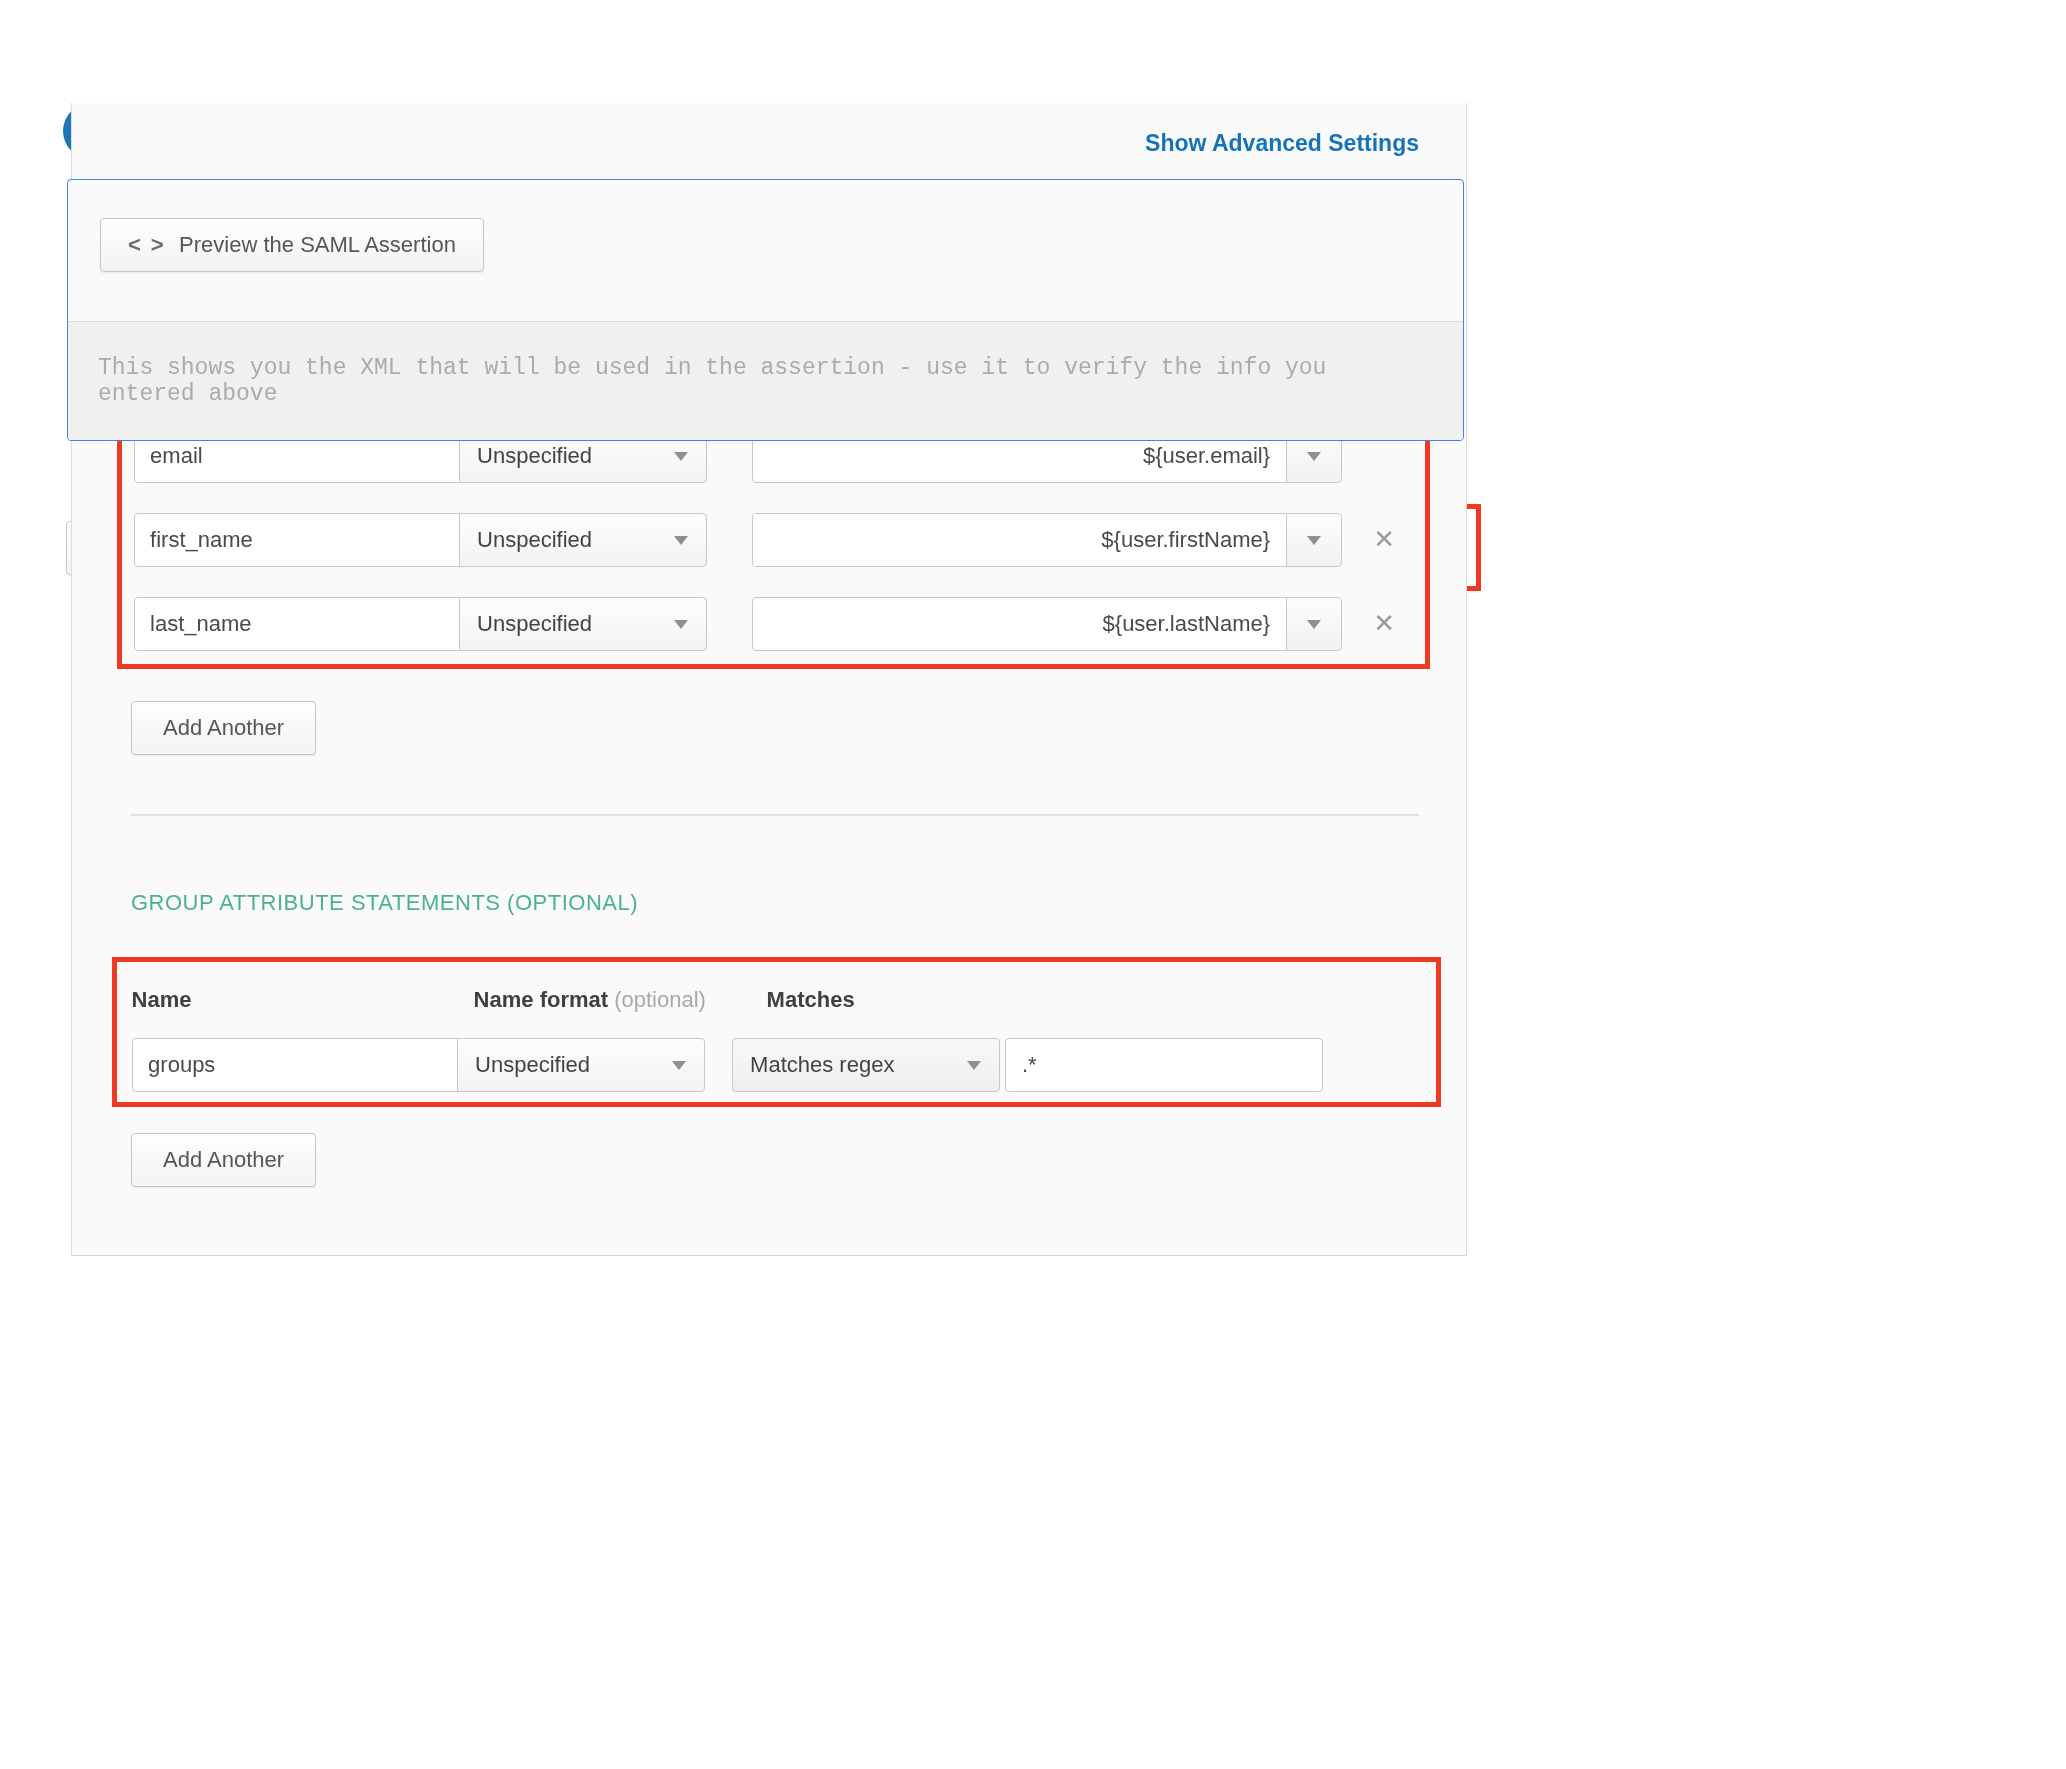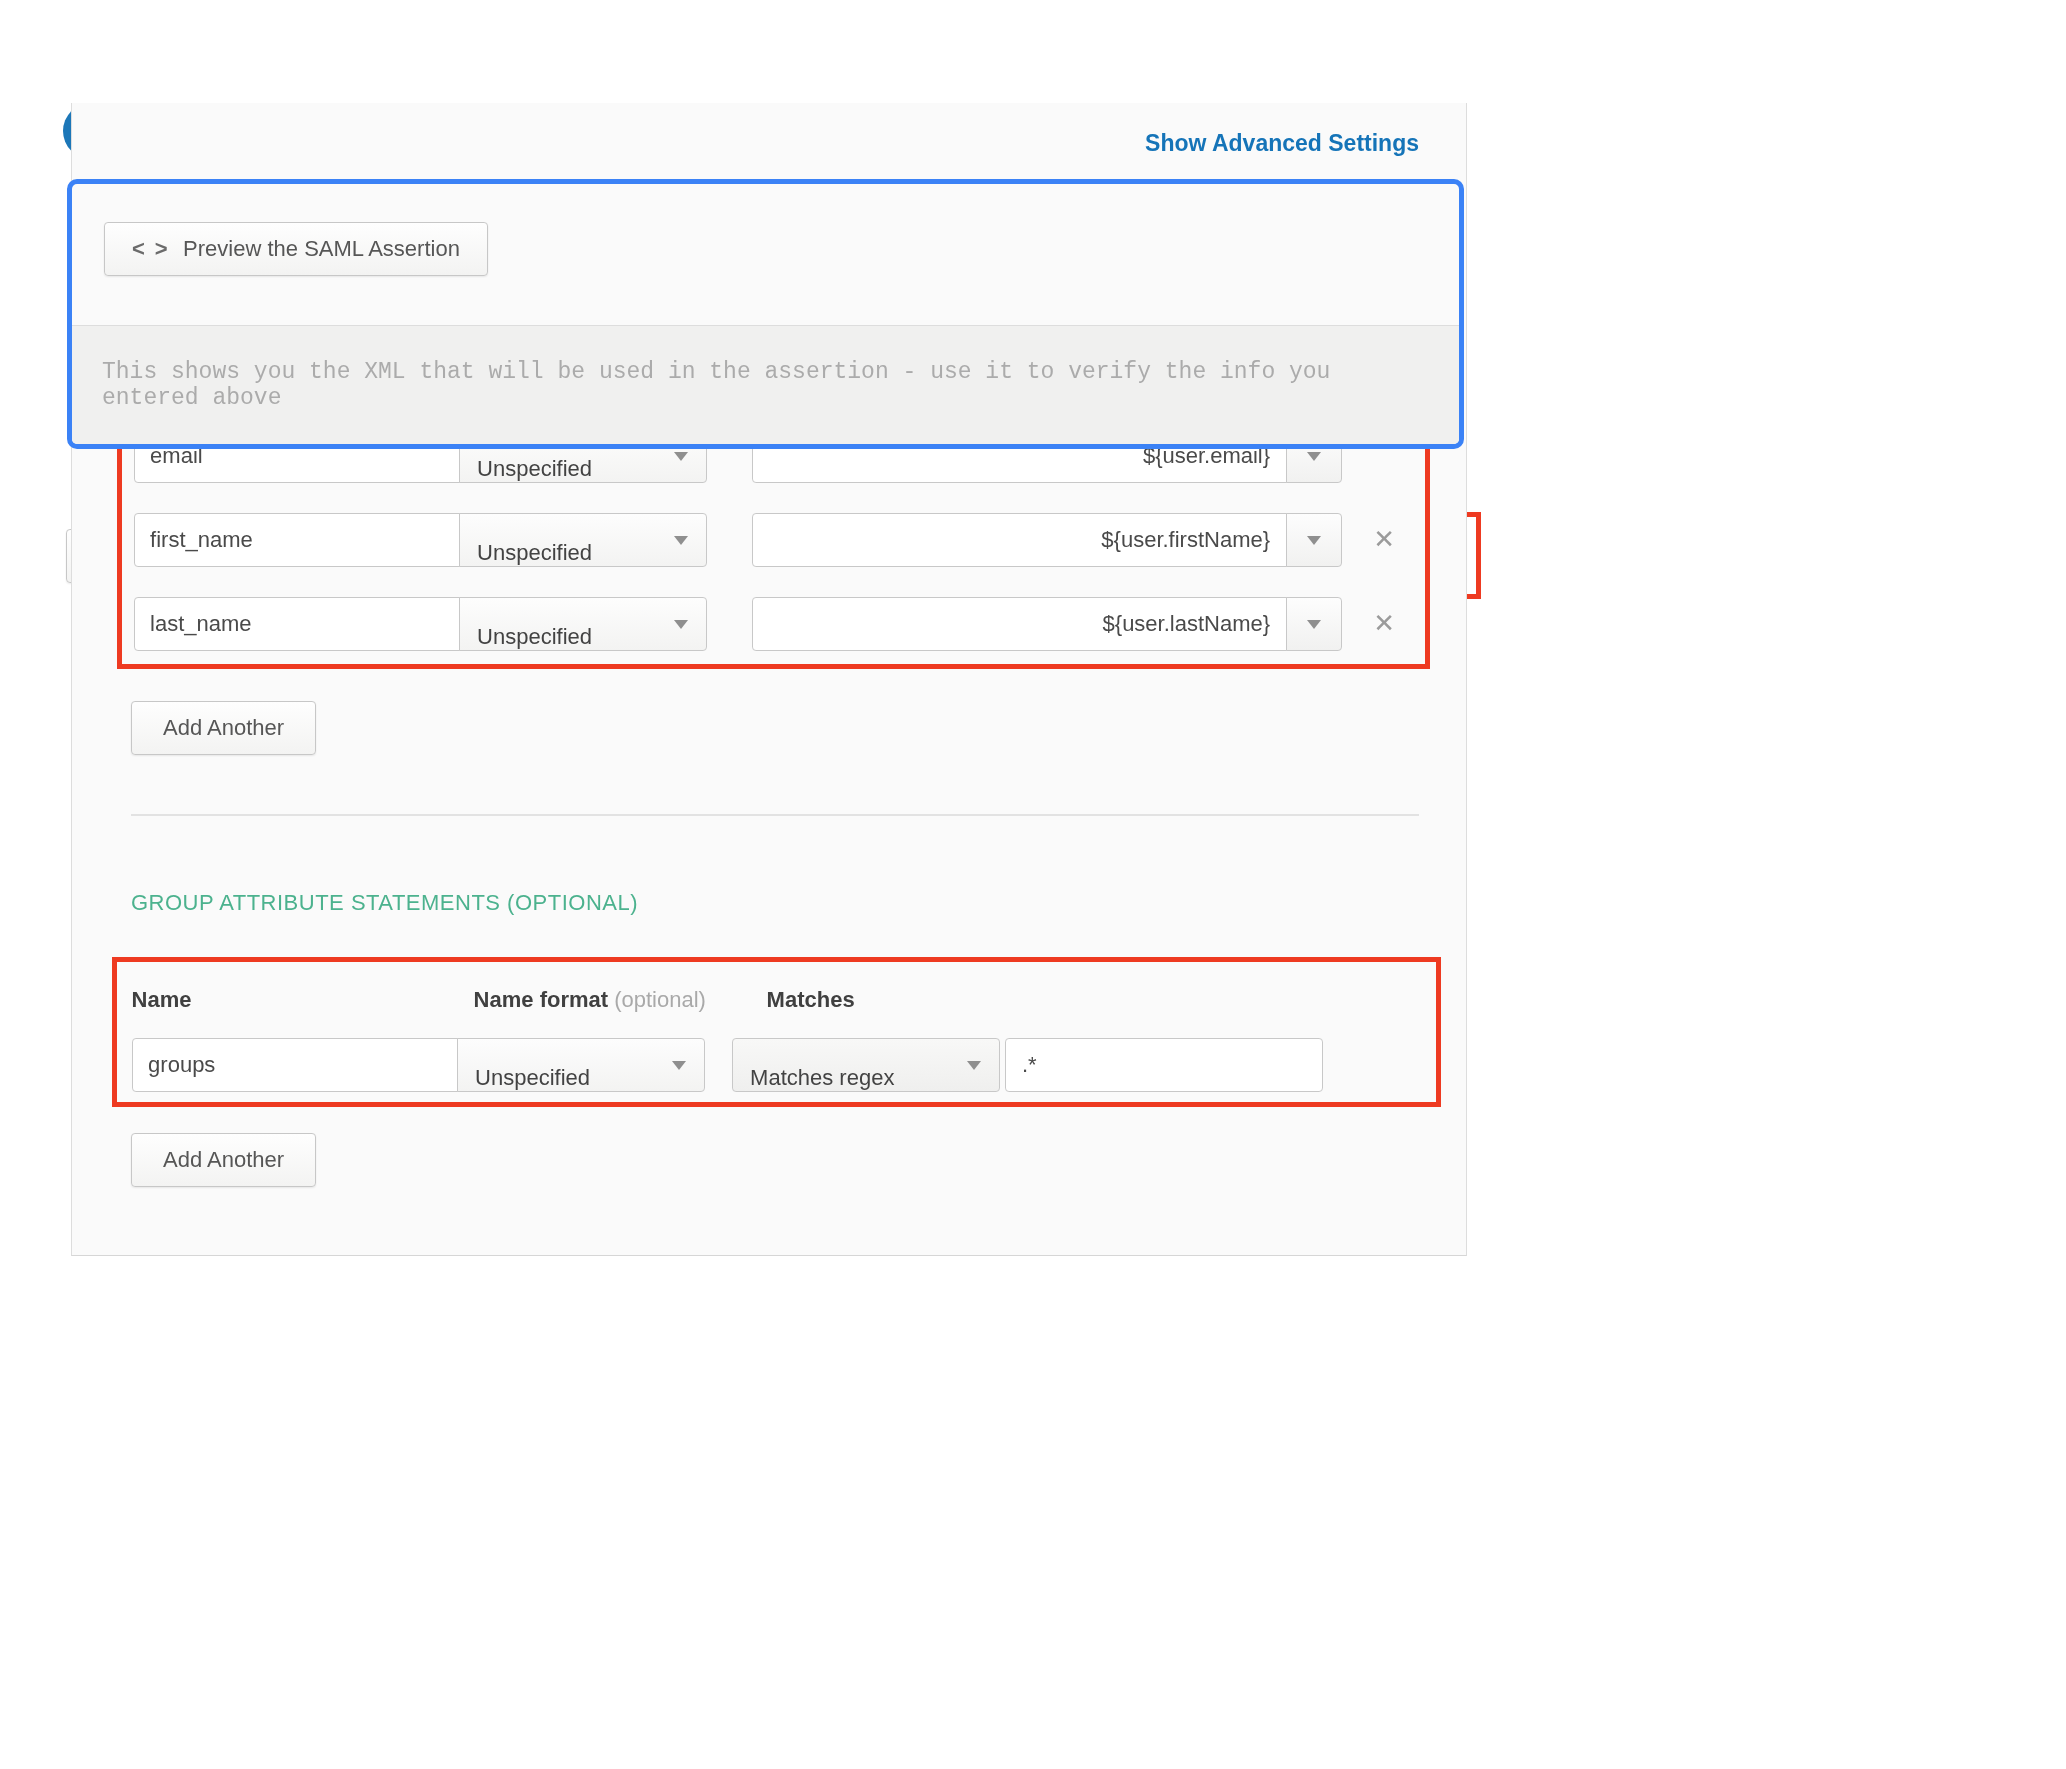--- a/index.html
+++ b/index.html
@@ -102,7 +102,7 @@
 
   .panel-b {
     position:relative; margin-left:67px; margin-top:20.4px; width:1397px;
-    border:5px solid #3b82f6; border-radius:10px; background:#fafafa; overflow:hidden;
+    border:1px solid #3b82f6; border-radius:4px; background:#fafafa; overflow:hidden;
   }
   .panel-b-top { padding:38px 0 49px 32px; }
   .preview-btn { padding:0 27px; }

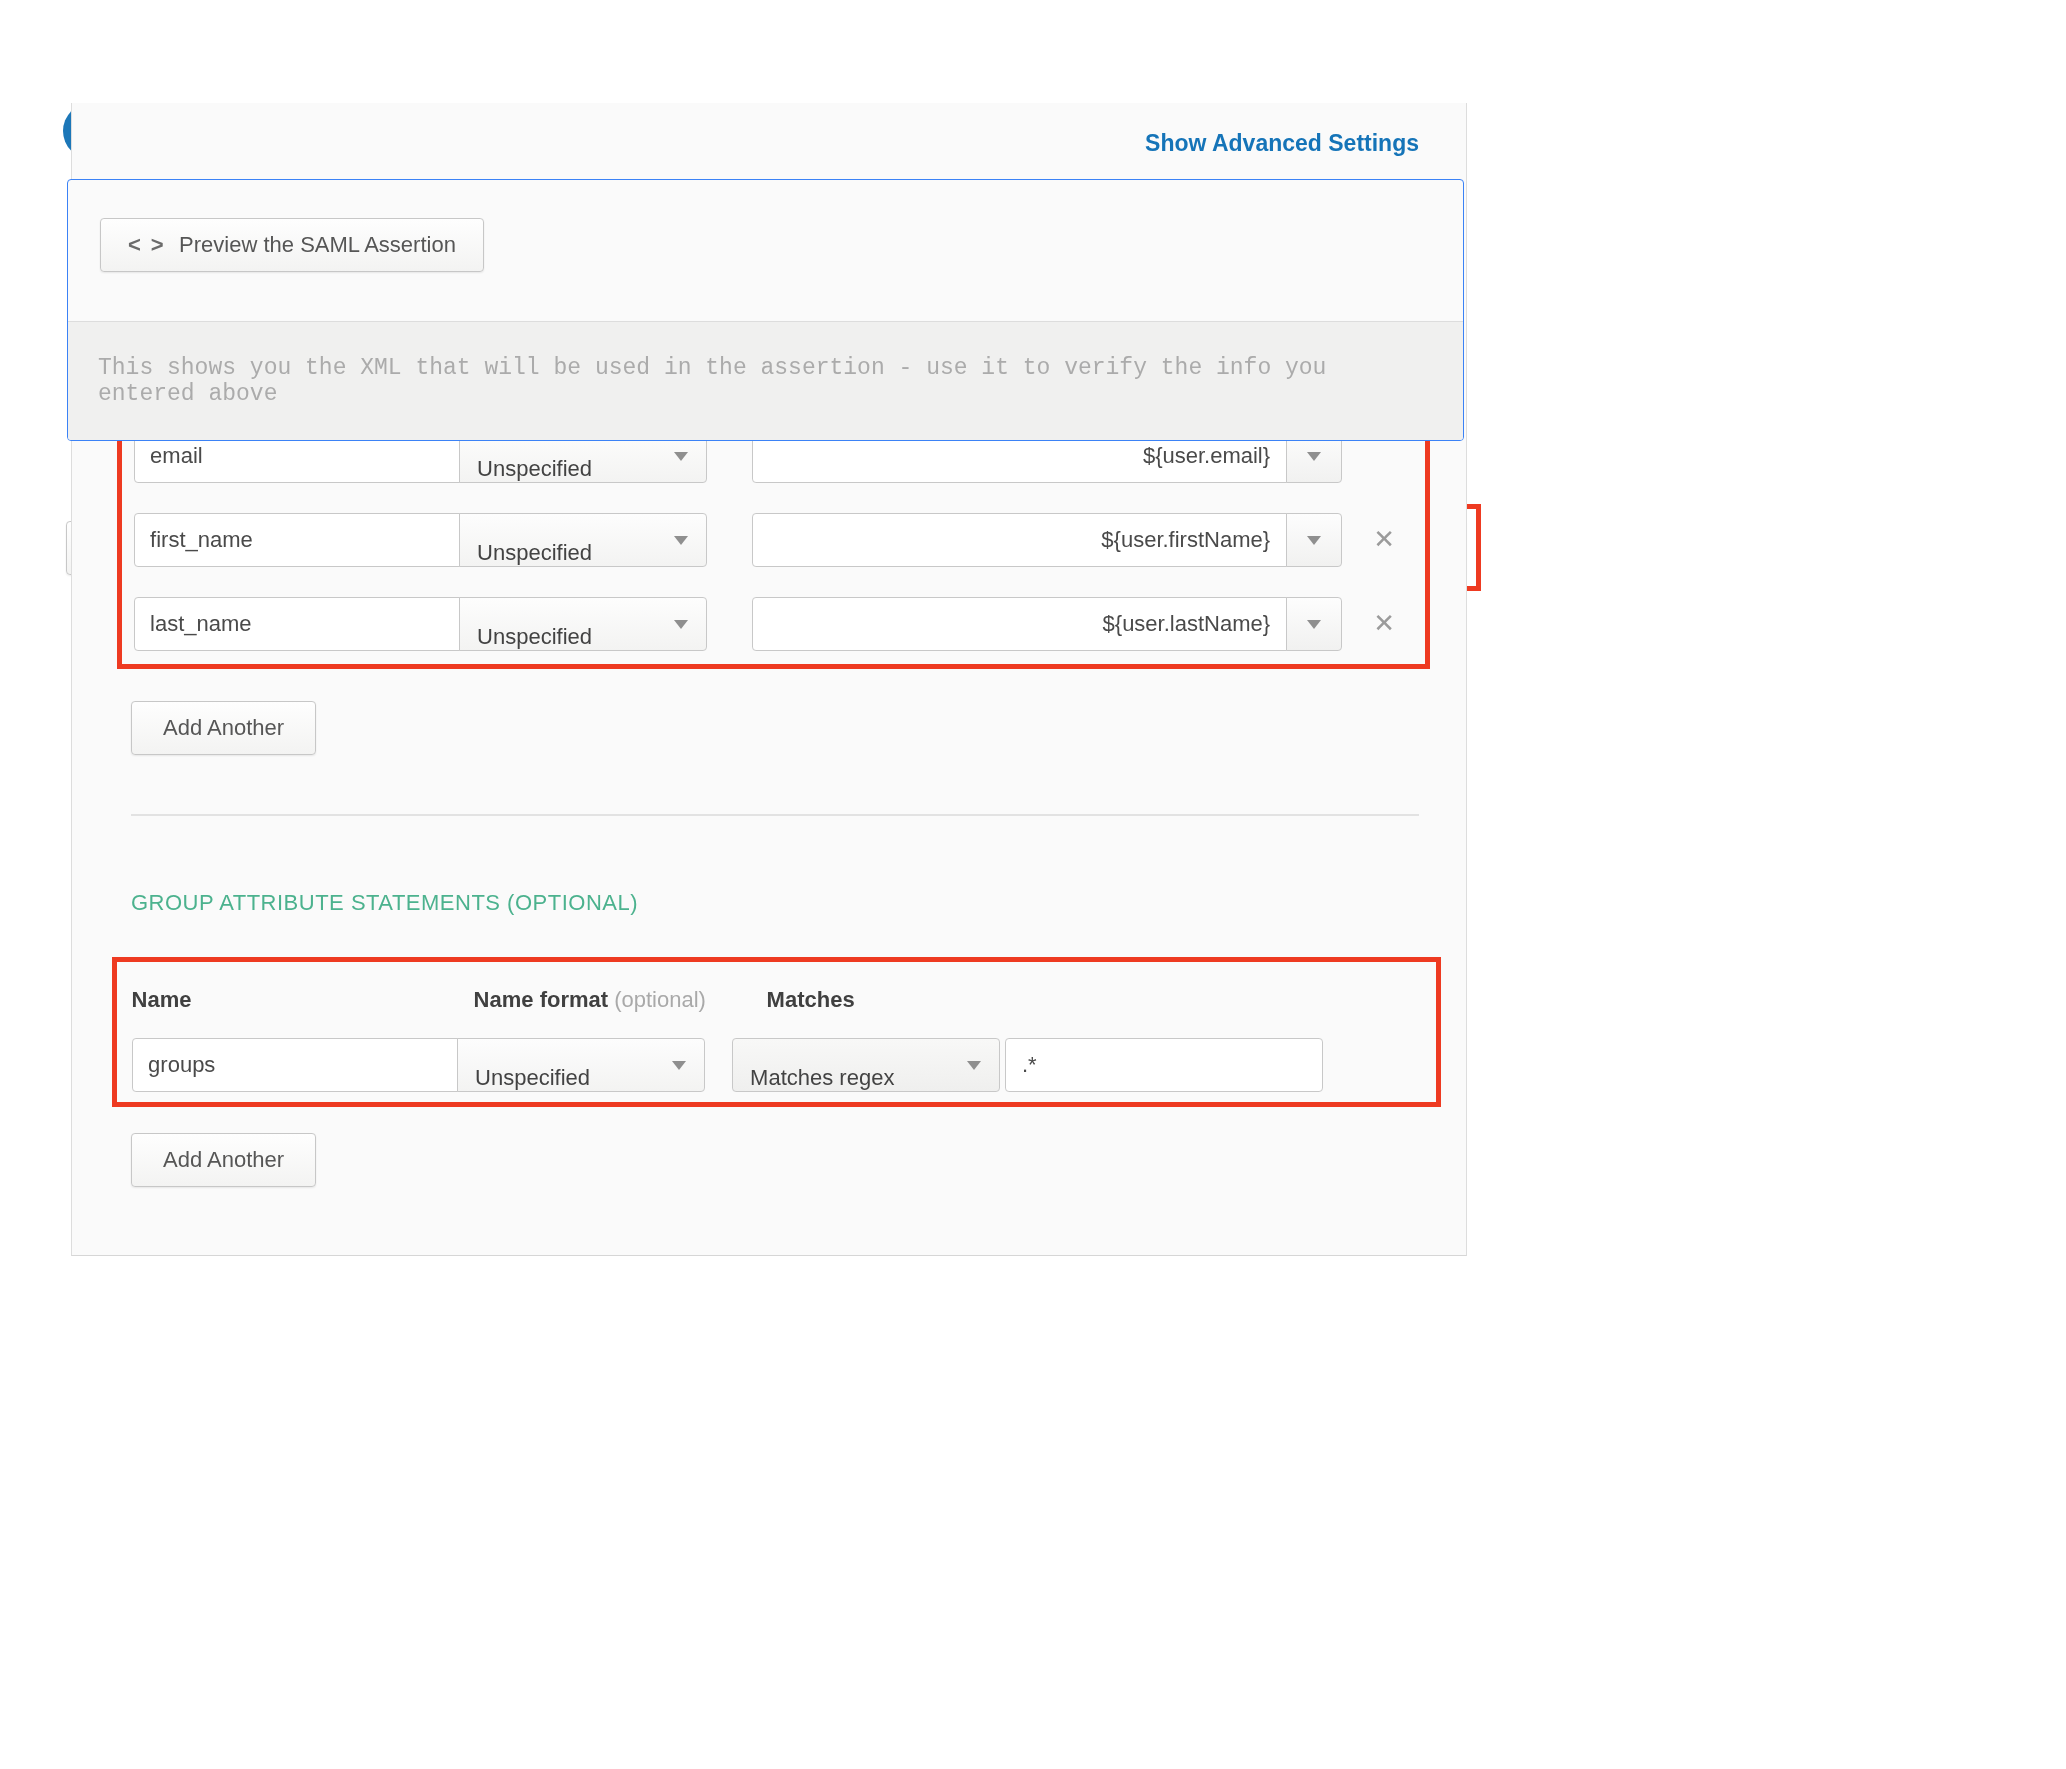--- a/index.html
+++ b/index.html
@@ -50,7 +50,7 @@
     position:relative; width:248px; height:54px; margin-left:-1px;
     border:1px solid #c8c8c8; border-radius:0 3.9px 3.9px 0;
     background:linear-gradient(#fdfdfd,#f3f3f2);
-    display:flex; align-items:flex-end; cursor:pointer;
+    display:flex; align-items:center; cursor:pointer;
   }
   .select .sel-label { font-size:22px; color:#434343; padding-left:17.5px; }
   .tri {

